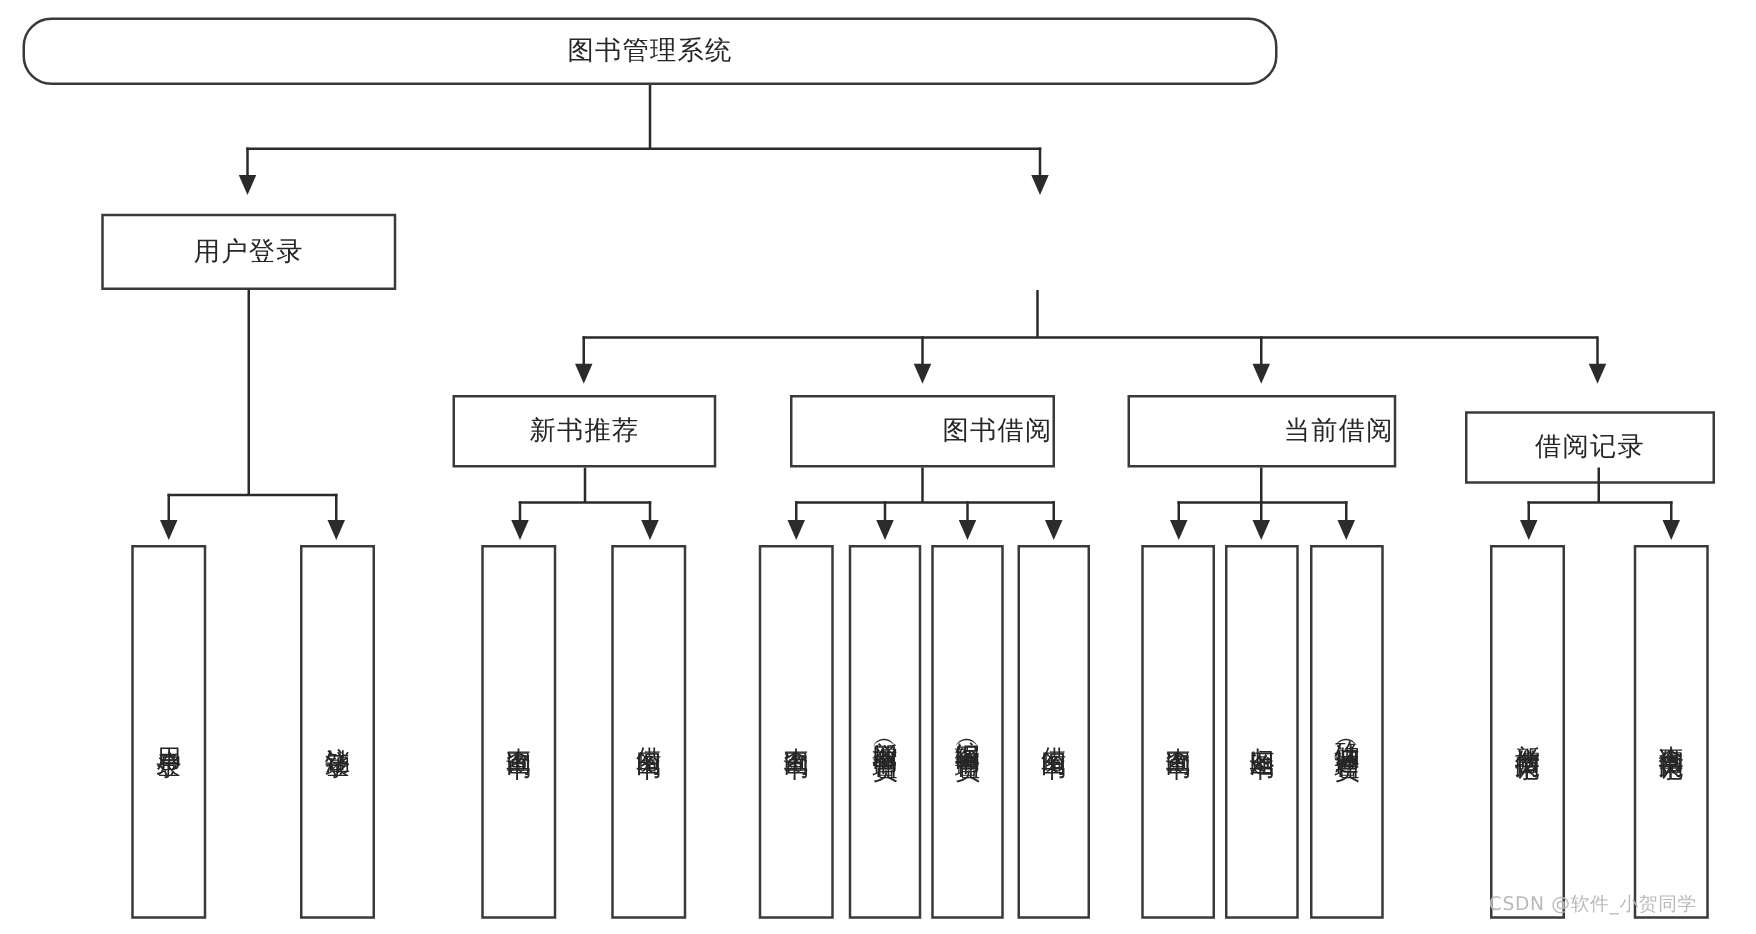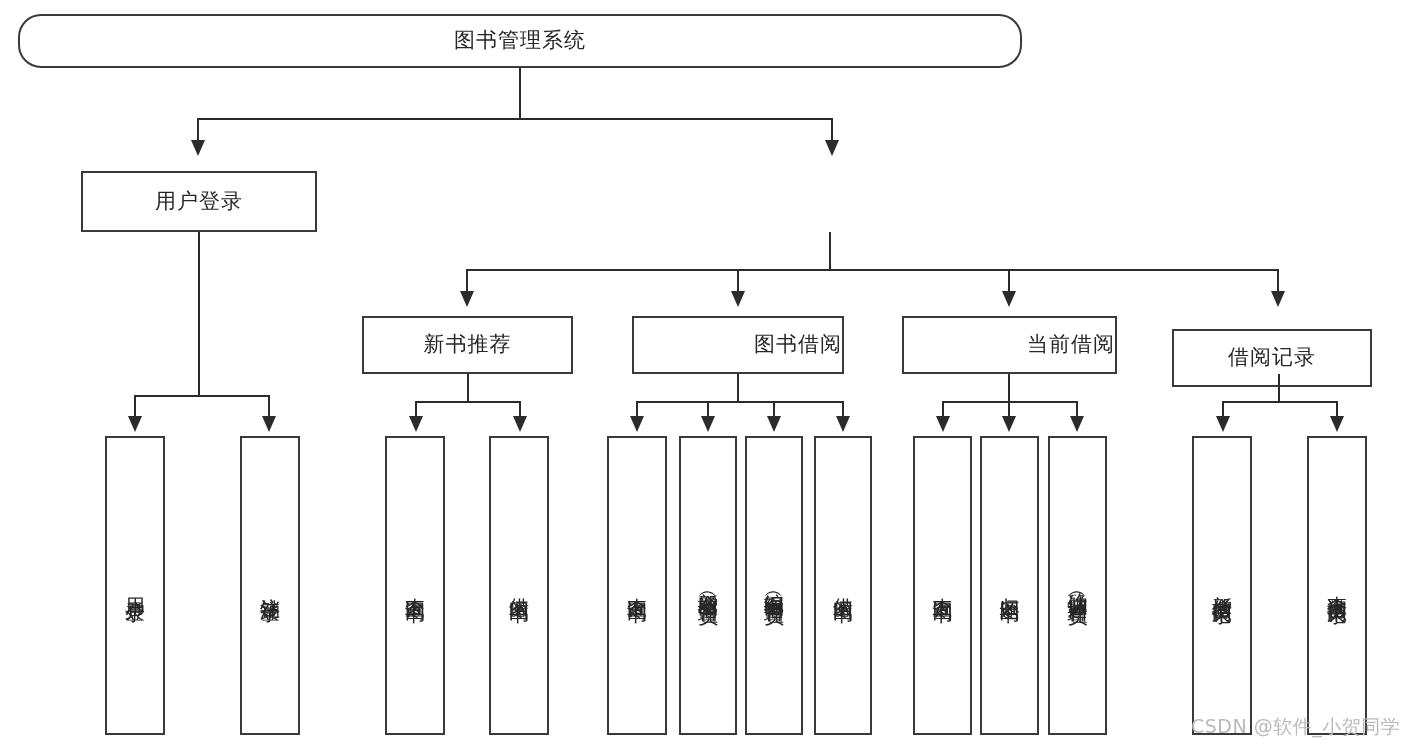--- a/index.html
+++ b/index.html
@@ -76,7 +76,7 @@
   #watermark {
     position: absolute;
     color: #b9b9b9;
-    font-size: 19px;
+    font-size: 15px;
     white-space: nowrap;
     user-select: none;
     letter-spacing: 0.5px;

